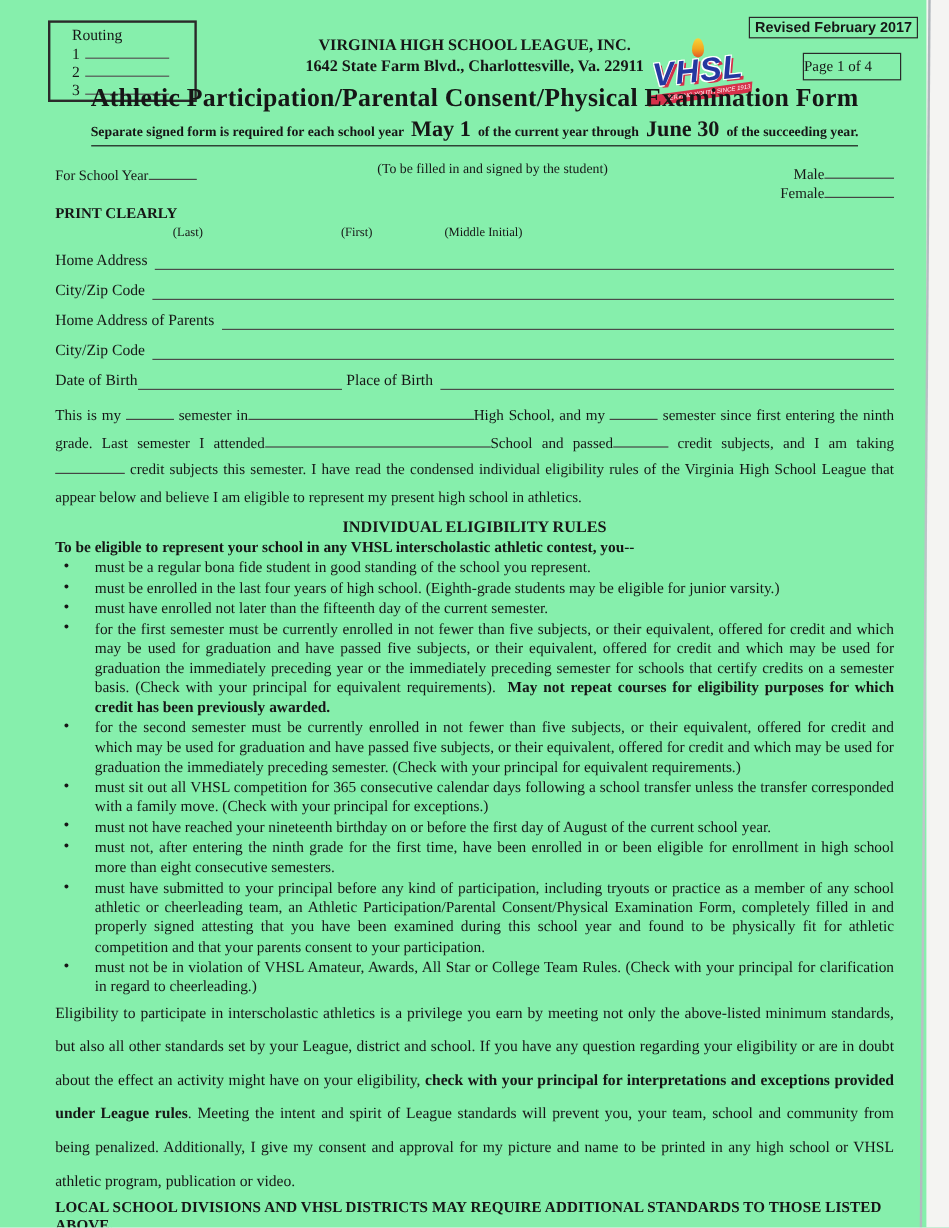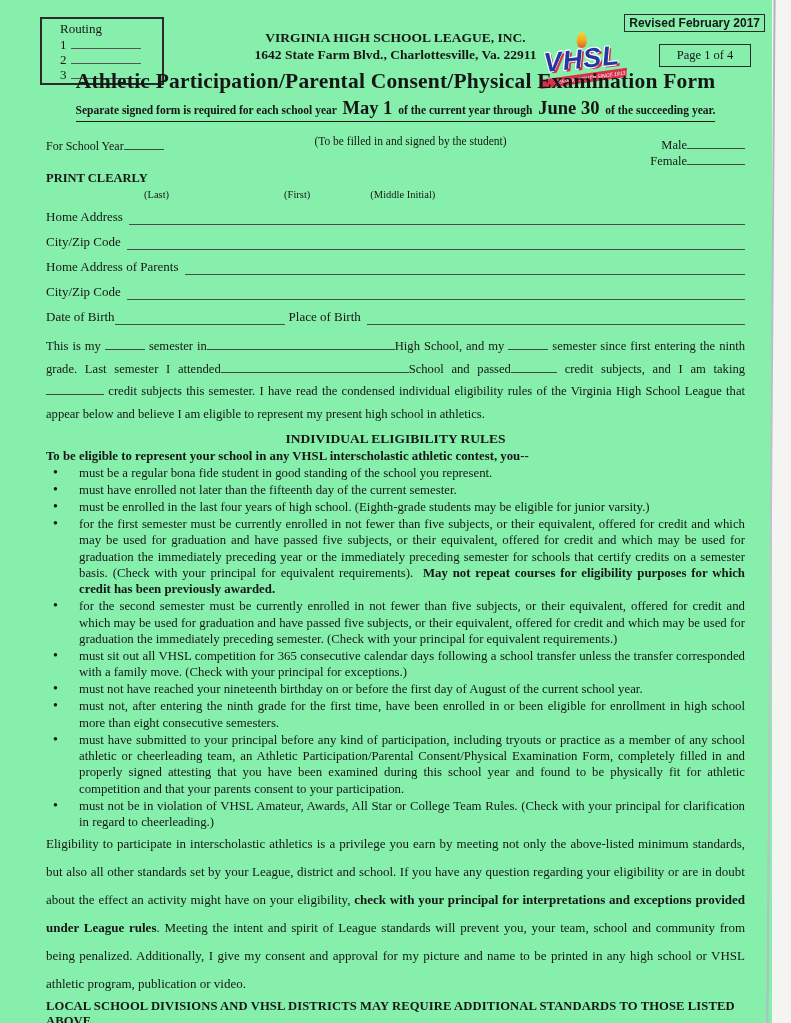--- a/index.html
+++ b/index.html
@@ -33,8 +33,8 @@
     font-family:"Liberation Sans", sans-serif; font-weight:bold; font-size:12px;
   }
   .pagenum-box {
-    position:absolute; right:40px; top:44px; width:92px;
-    border:1px solid #2a2a2a; padding:3px 0; text-align:center; font-size:12.5px;
+    position:absolute; right:40px; top:44px; width:82px;
+    border:1px solid #2a2a2a; padding:3px 0; text-align:left; font-size:12.5px;
   }
 
   

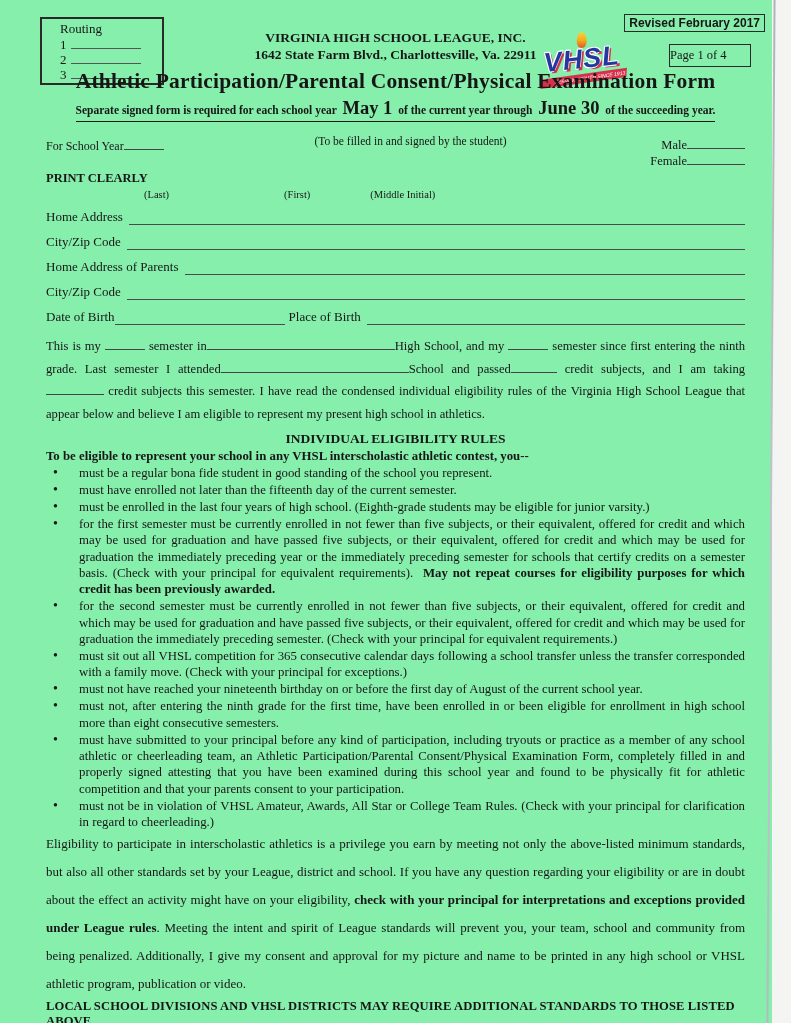--- a/index.html
+++ b/index.html
@@ -210,8 +210,8 @@
     <div class="rules-intro">To be eligible to represent your school in any VHSL interscholastic athletic contest, you--</div>
     <ul class="rules">
       <li><span>must be a regular bona fide student in good standing of the school you represent.</span></li>
+      <li><span>must be enrolled in the last four years of high school.  (Eighth-grade students may be eligible for junior varsity.)</span></li>
       <li><span>must have enrolled not later than the fifteenth day of the current semester.</span></li>
-      <li><span>must be enrolled in the last four years of high school.  (Eighth-grade students may be eligible for junior varsity.)</span></li>
       <li><span>for the first semester must be currently enrolled in not fewer than five subjects, or their equivalent, offered for credit and which may be used  for graduation and have passed five subjects, or their equivalent, offered for credit and which may be used for graduation the immediately preceding year or the immediately preceding semester for schools that certify credits on a semester basis.  (Check with your principal for equivalent requirements).</span>&nbsp; <b class="inlinebold">May not repeat courses for eligibility purposes for which credit has been previously awarded.</b></li>
       <li><span>for the second semester must be currently enrolled in not fewer than five subjects, or their equivalent, offered for credit and which may be used for graduation and have passed five subjects, or their equivalent, offered for credit and which may be used for graduation the immediately preceding semester.  (Check with your principal for equivalent requirements.)</span></li>
       <li><span>must sit out all VHSL competition for 365 consecutive calendar days following a school transfer unless the transfer corresponded with a family move.  (Check with your principal for exceptions.)</span></li>

